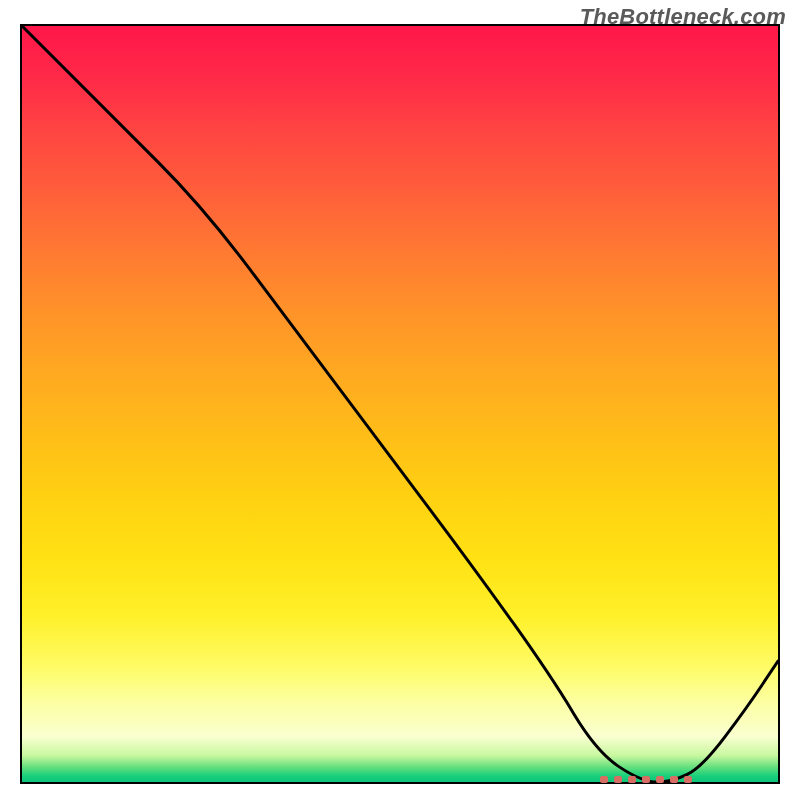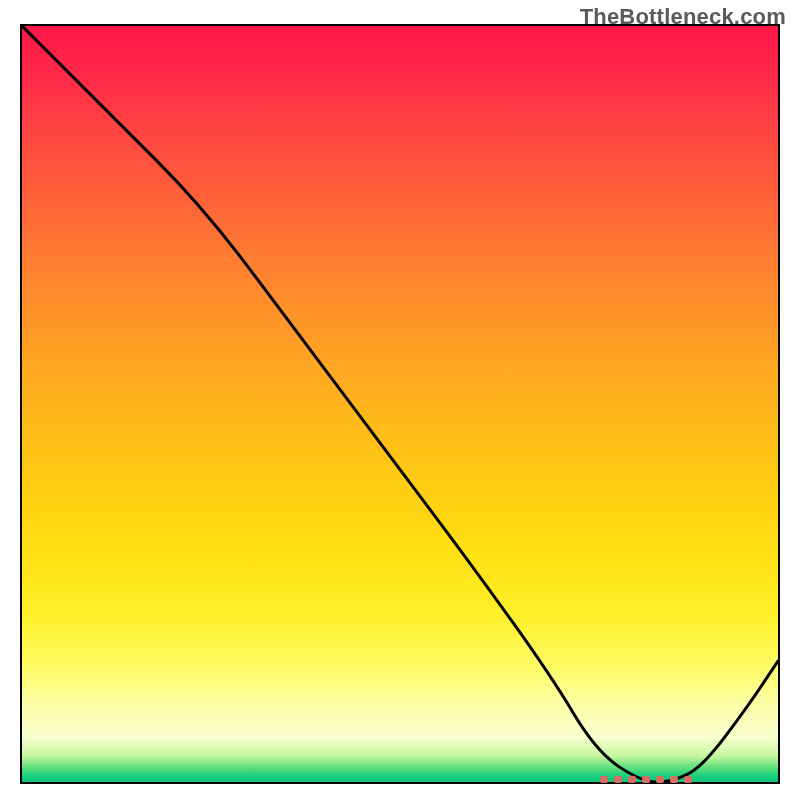--- a/index.html
+++ b/index.html
@@ -8,6 +8,7 @@
   position: relative;
   width: 800px;
   height: 800px;
+  font-style: italic;
 }
 .watermark {
   position: absolute;

